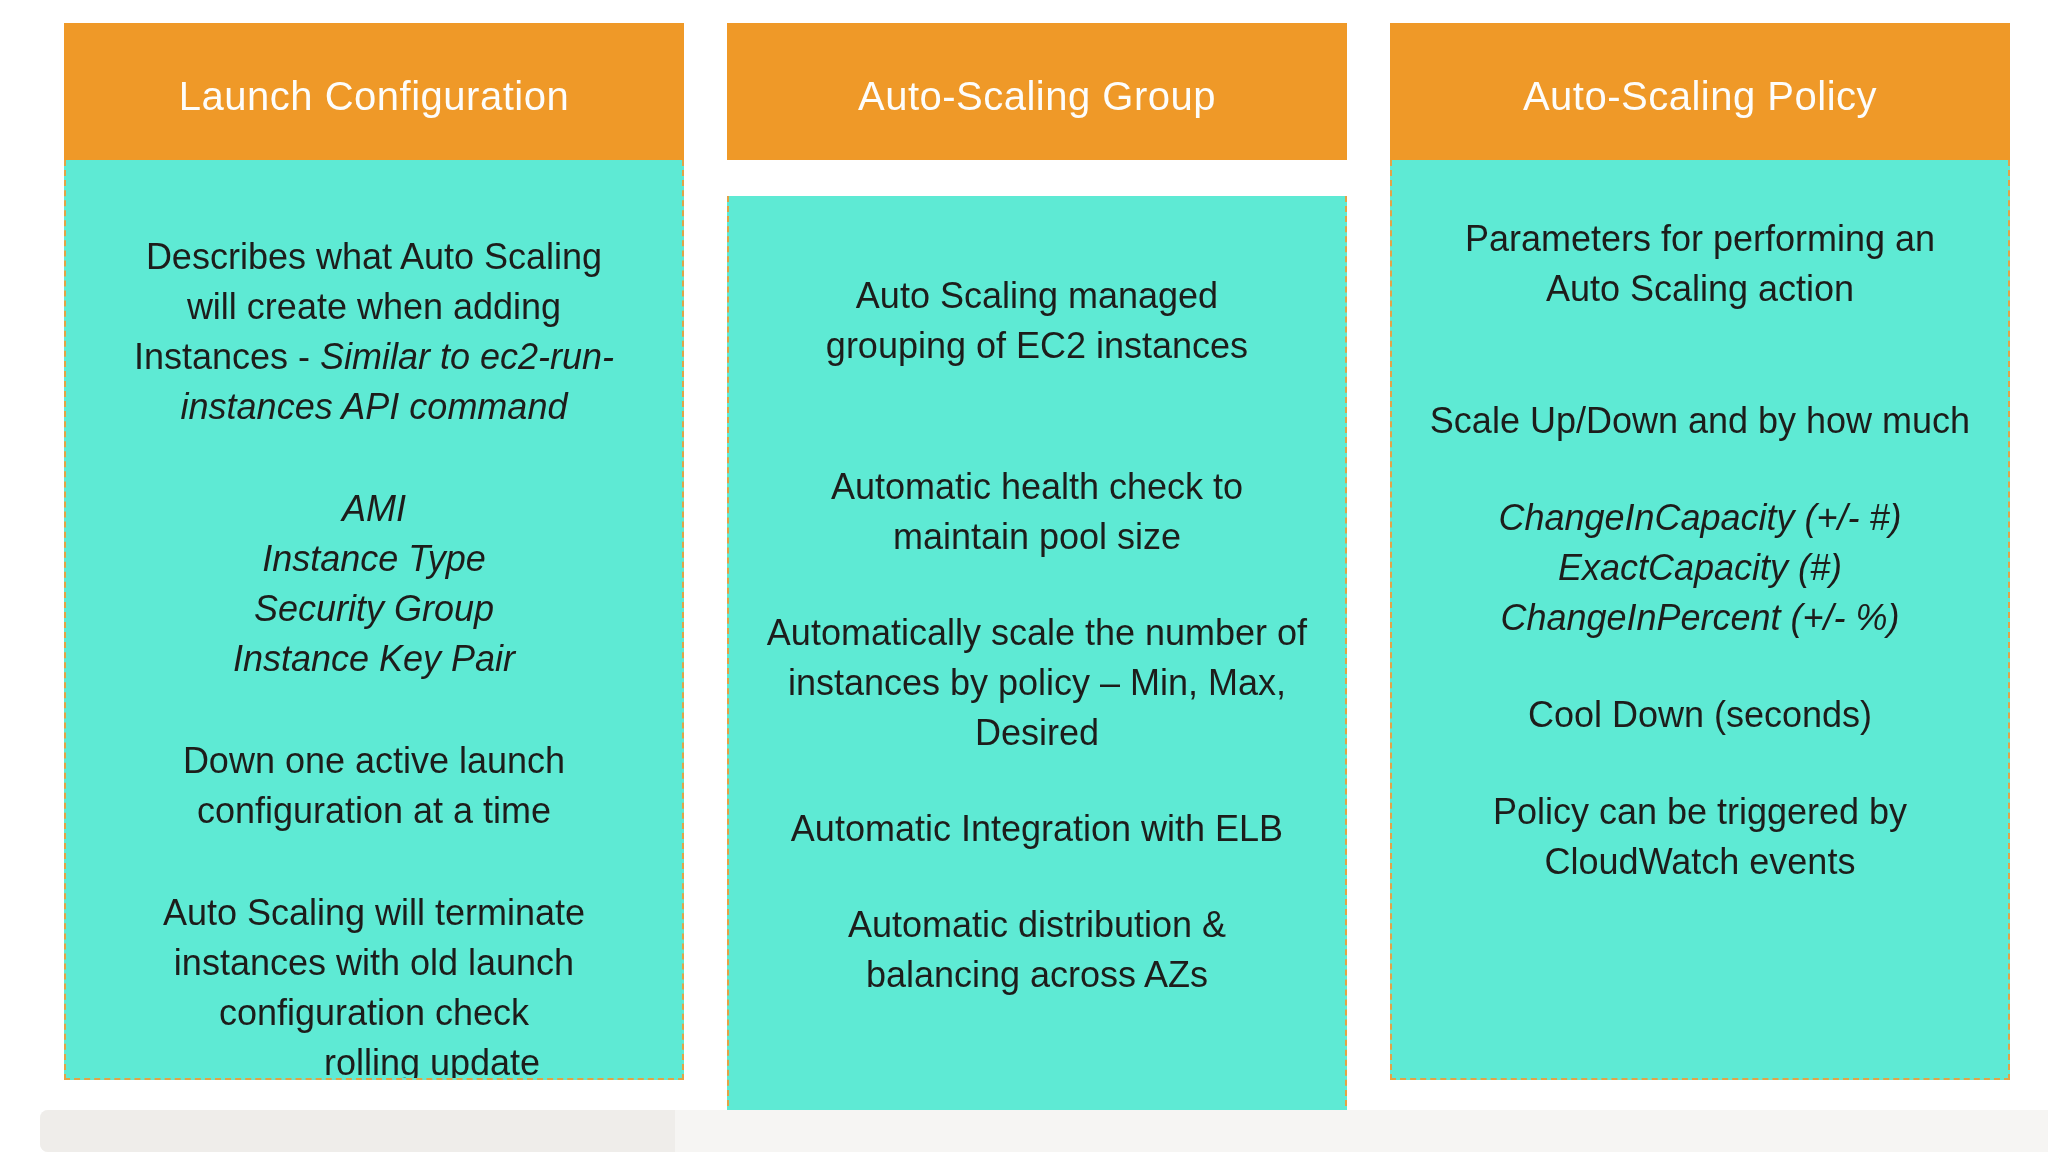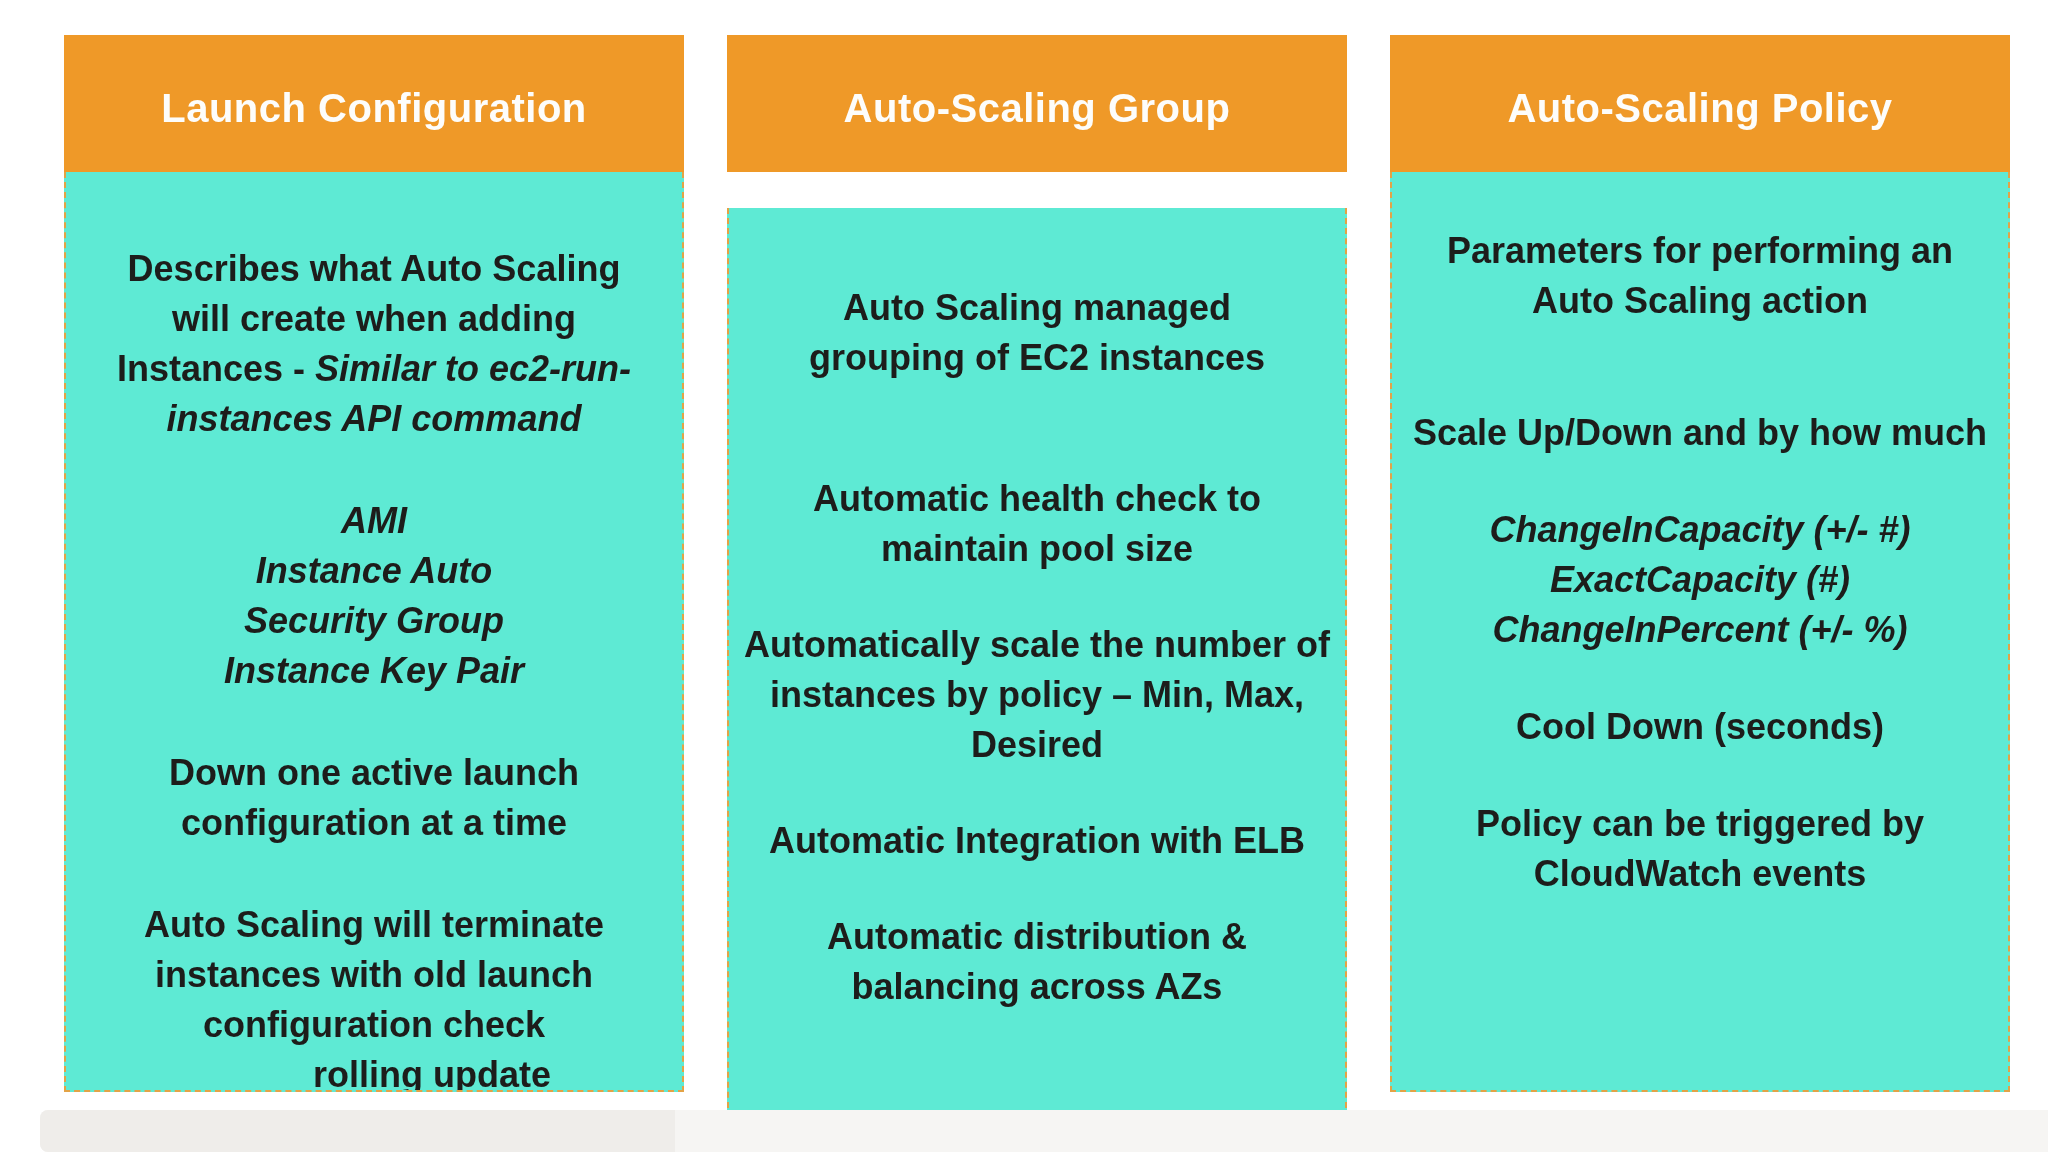--- a/index.html
+++ b/index.html
@@ -11,7 +11,7 @@
     overflow: hidden;
     font-family: "Liberation Sans", sans-serif;
   }
-  .column { position: absolute; top: 35px; width: 620px; font-weight: bold; }
+  .column { position: absolute; top: 23px; width: 620px; }
   #col-1 { left: 64px; }
   #col-2 { left: 727px; }
   #col-3 { left: 1390px; }

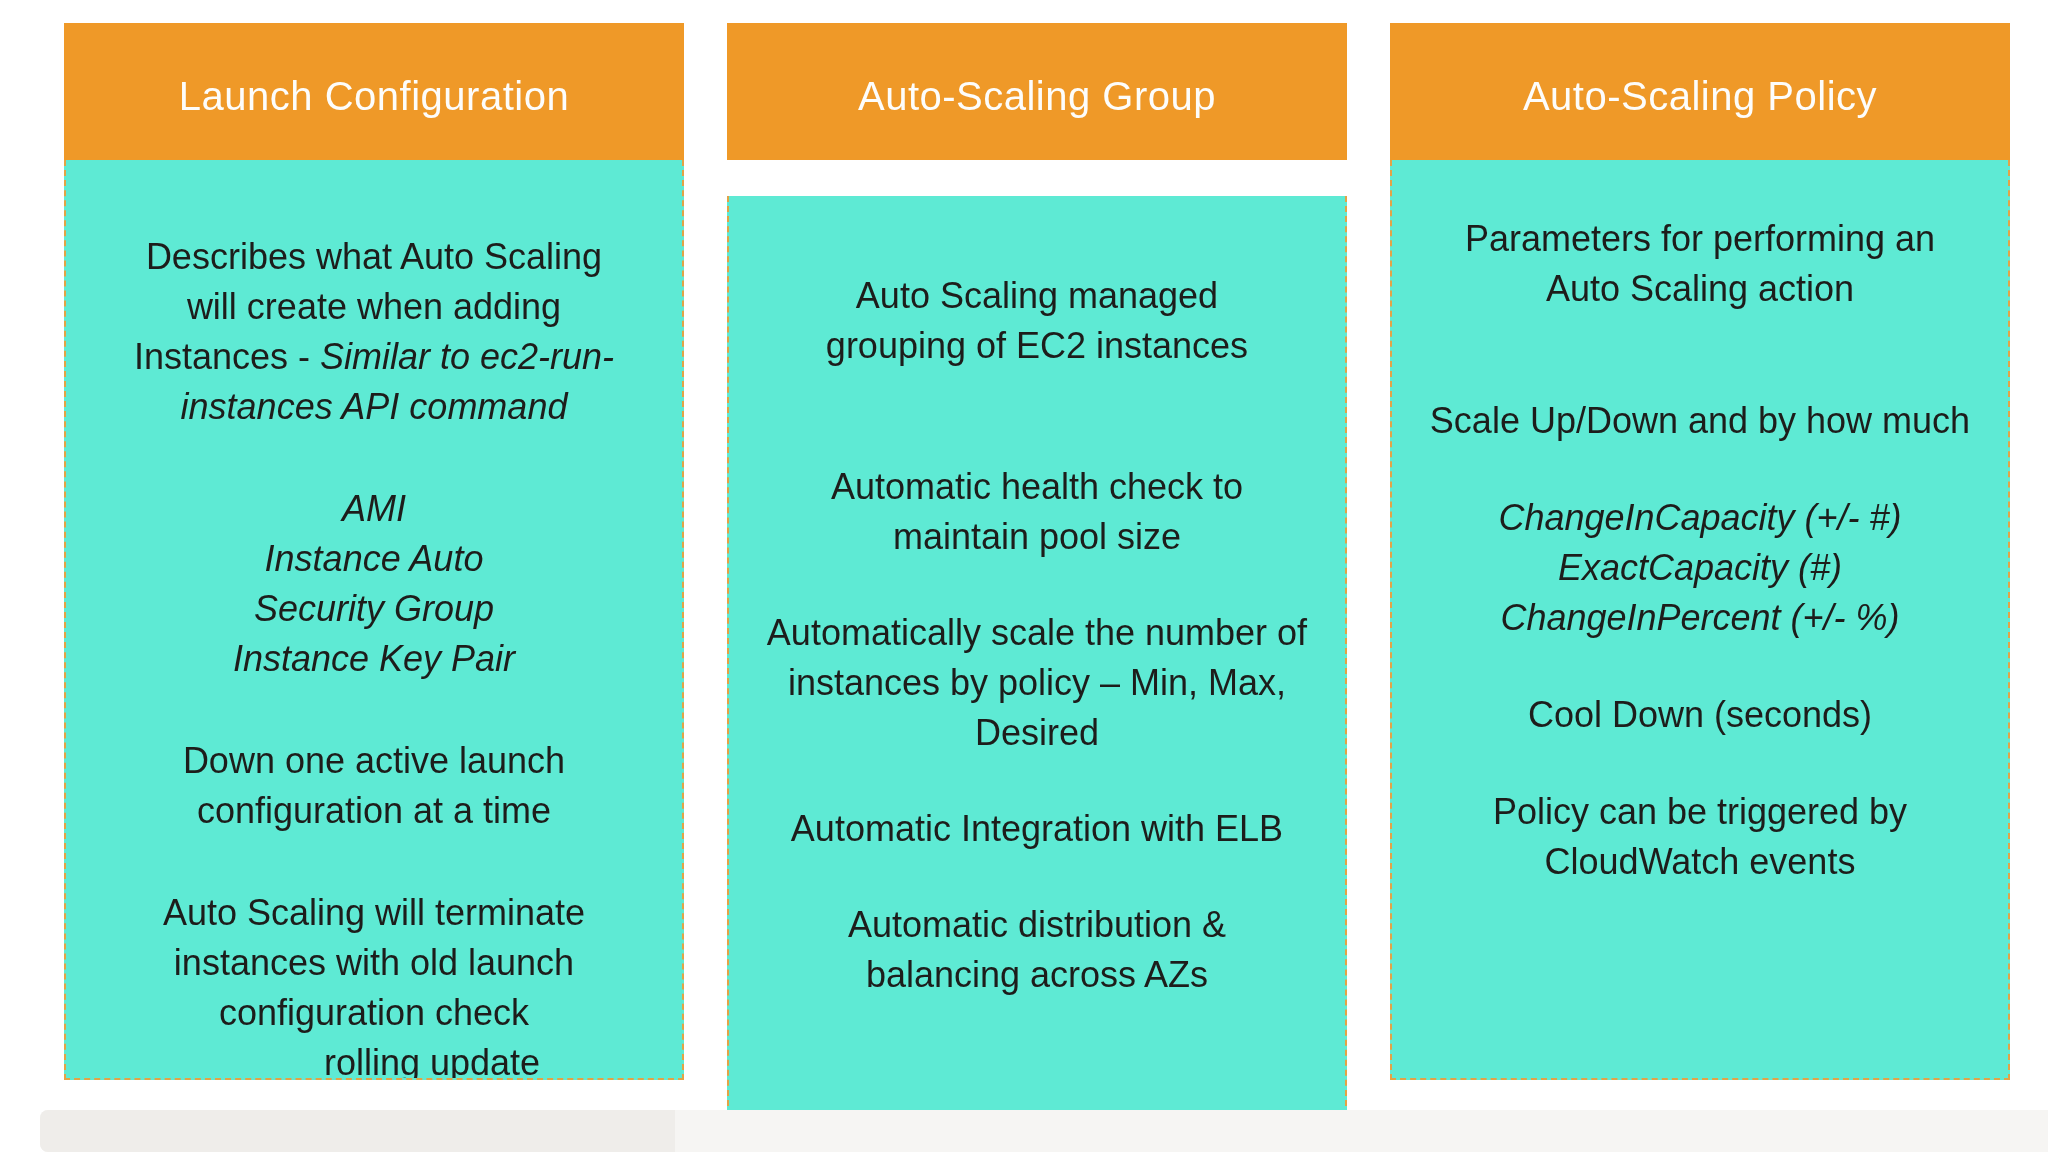--- a/index.html
+++ b/index.html
@@ -91,7 +91,7 @@
         </div>
         <div class="para">
           <div class="line"><span class="it">AMI</span></div>
-          <div class="line"><span class="it">Instance Auto</span></div>
+          <div class="line"><span class="it">Instance Type</span></div>
           <div class="line"><span class="it">Security Group</span></div>
           <div class="line"><span class="it">Instance Key Pair</span></div>
         </div>

